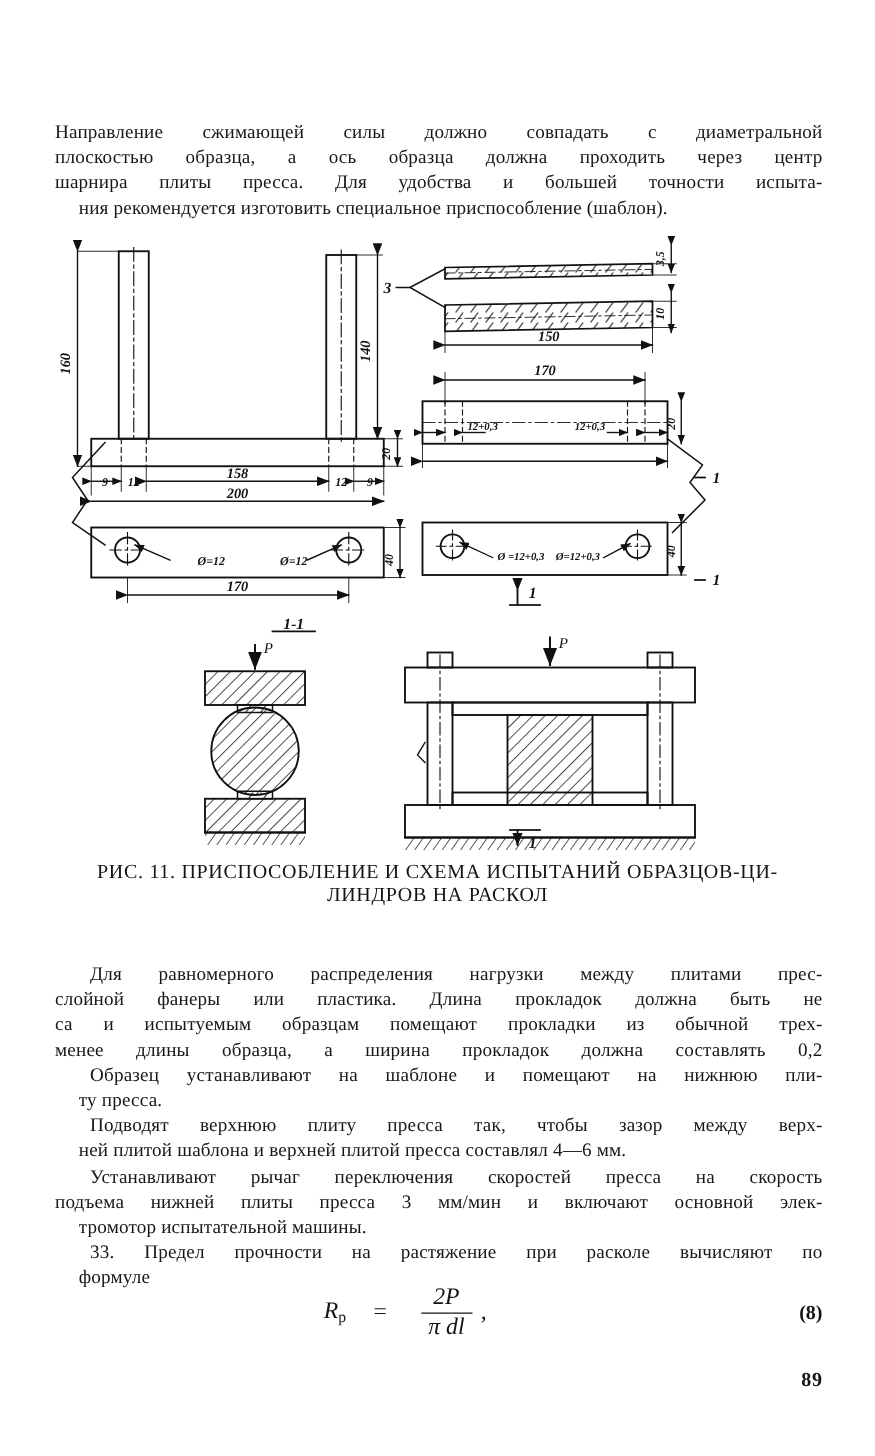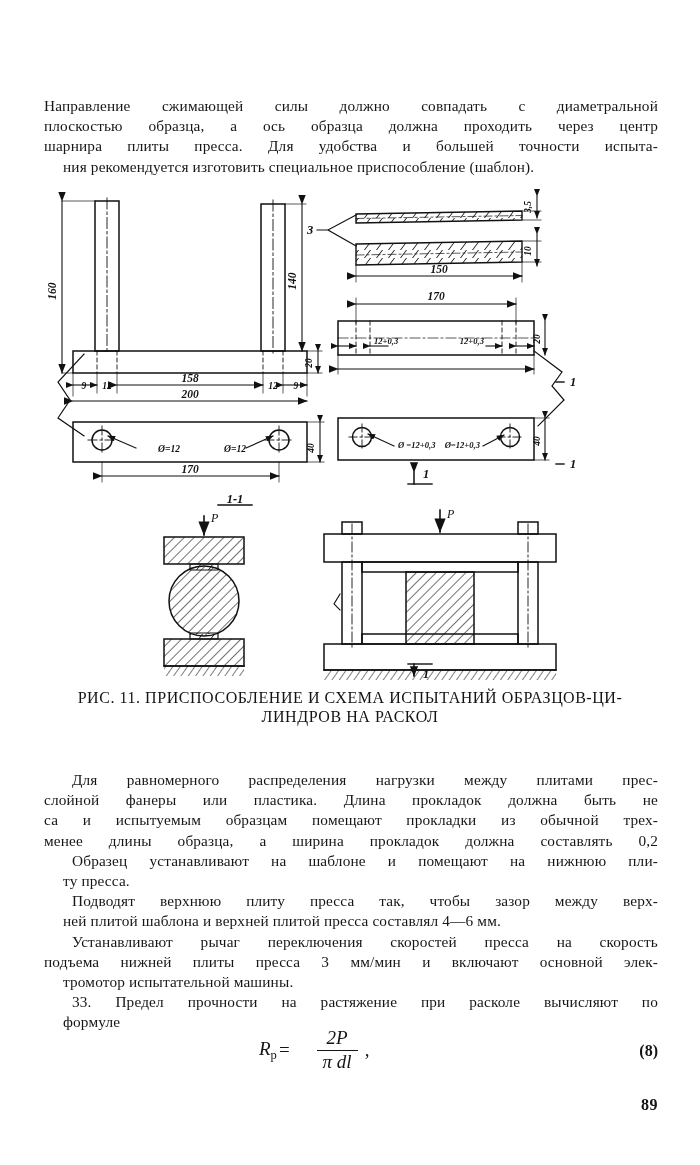--- a/index.html
+++ b/index.html
@@ -77,7 +77,7 @@
     font-family: "Liberation Serif", "DejaVu Serif", serif;
     font-size: 19px;
   }
-  .f-lhs { font-style: italic; margin-right: 0; }
+  .f-lhs { font-style: italic; margin-right: 20px; }
   .f-lhs sub {
     font-style: normal;
     font-size: 0.66em;

